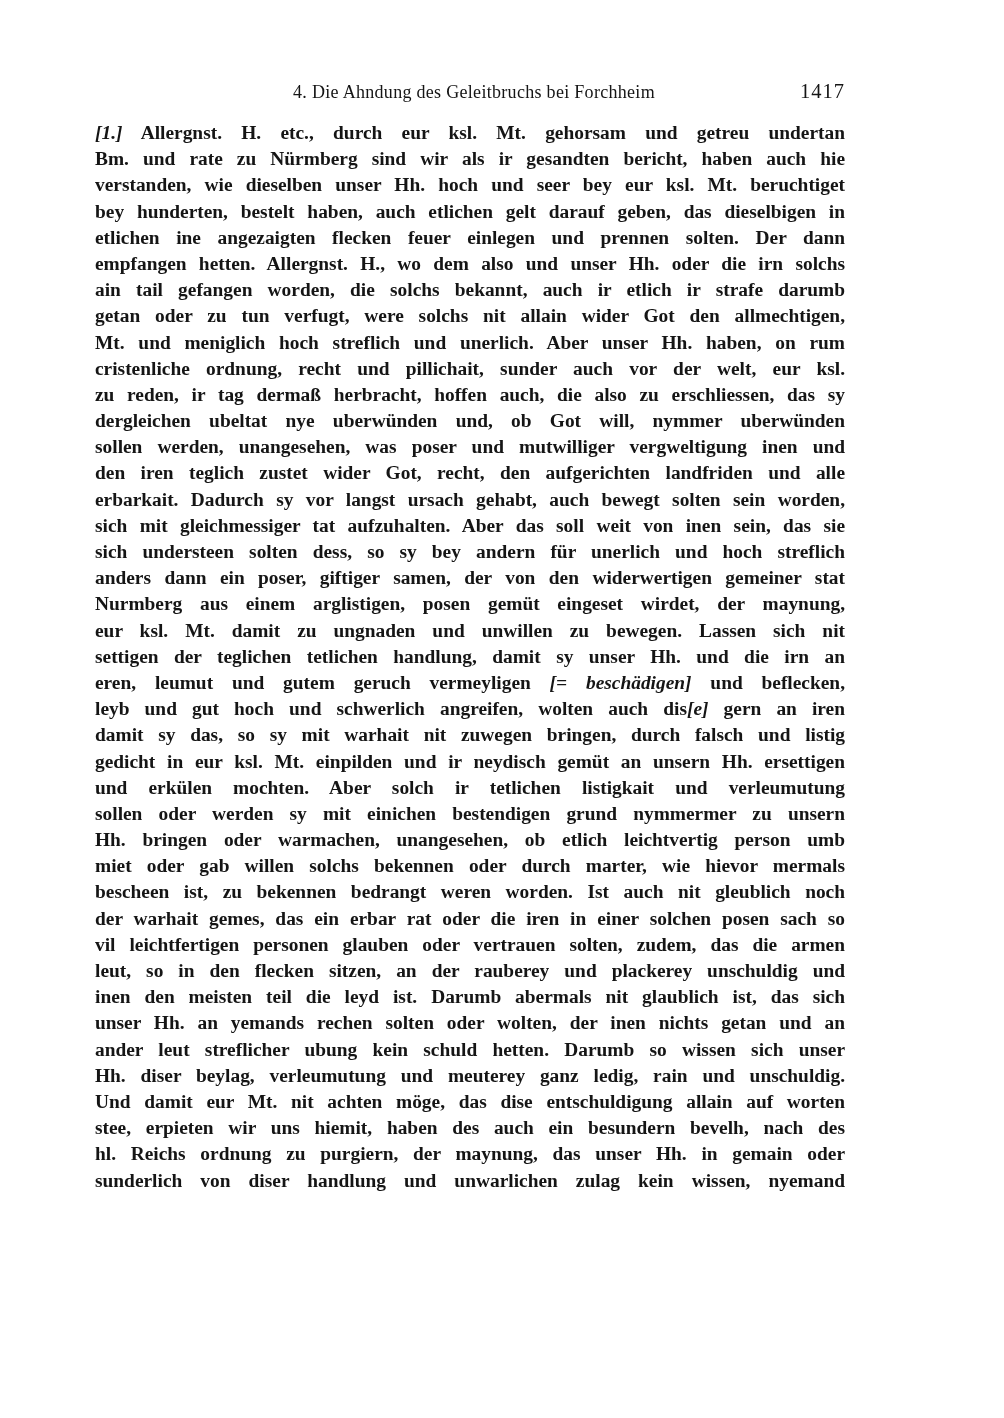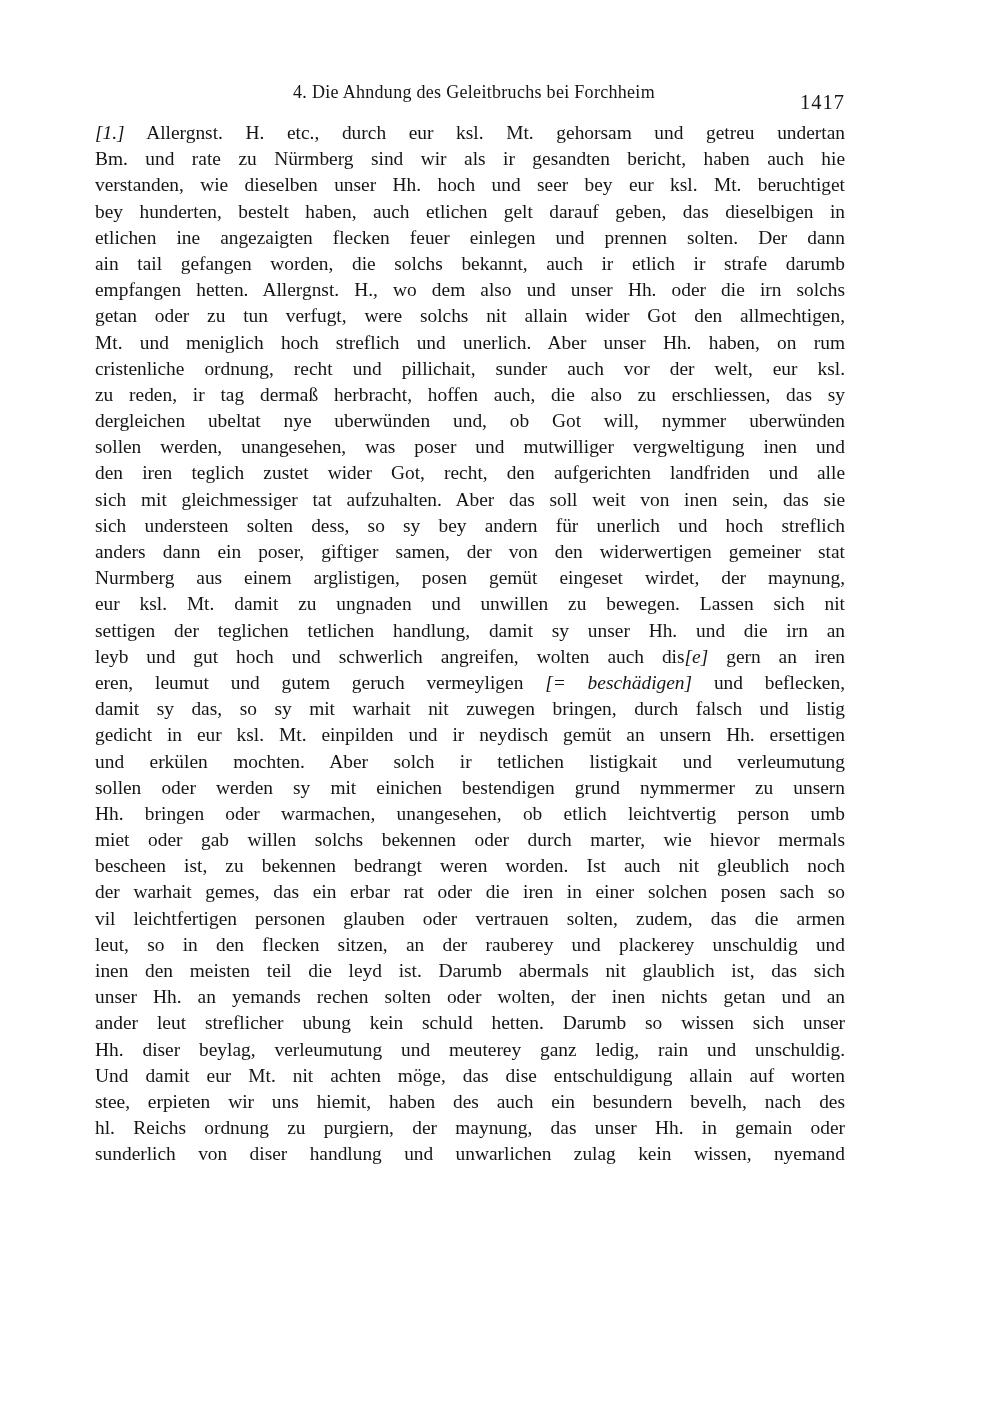--- a/index.html
+++ b/index.html
@@ -39,7 +39,6 @@
     top: 0;
     font-size: 20.5px;
     letter-spacing: 1px;
-    margin-top: 11px;
   }
   .body-text {
     position: absolute;

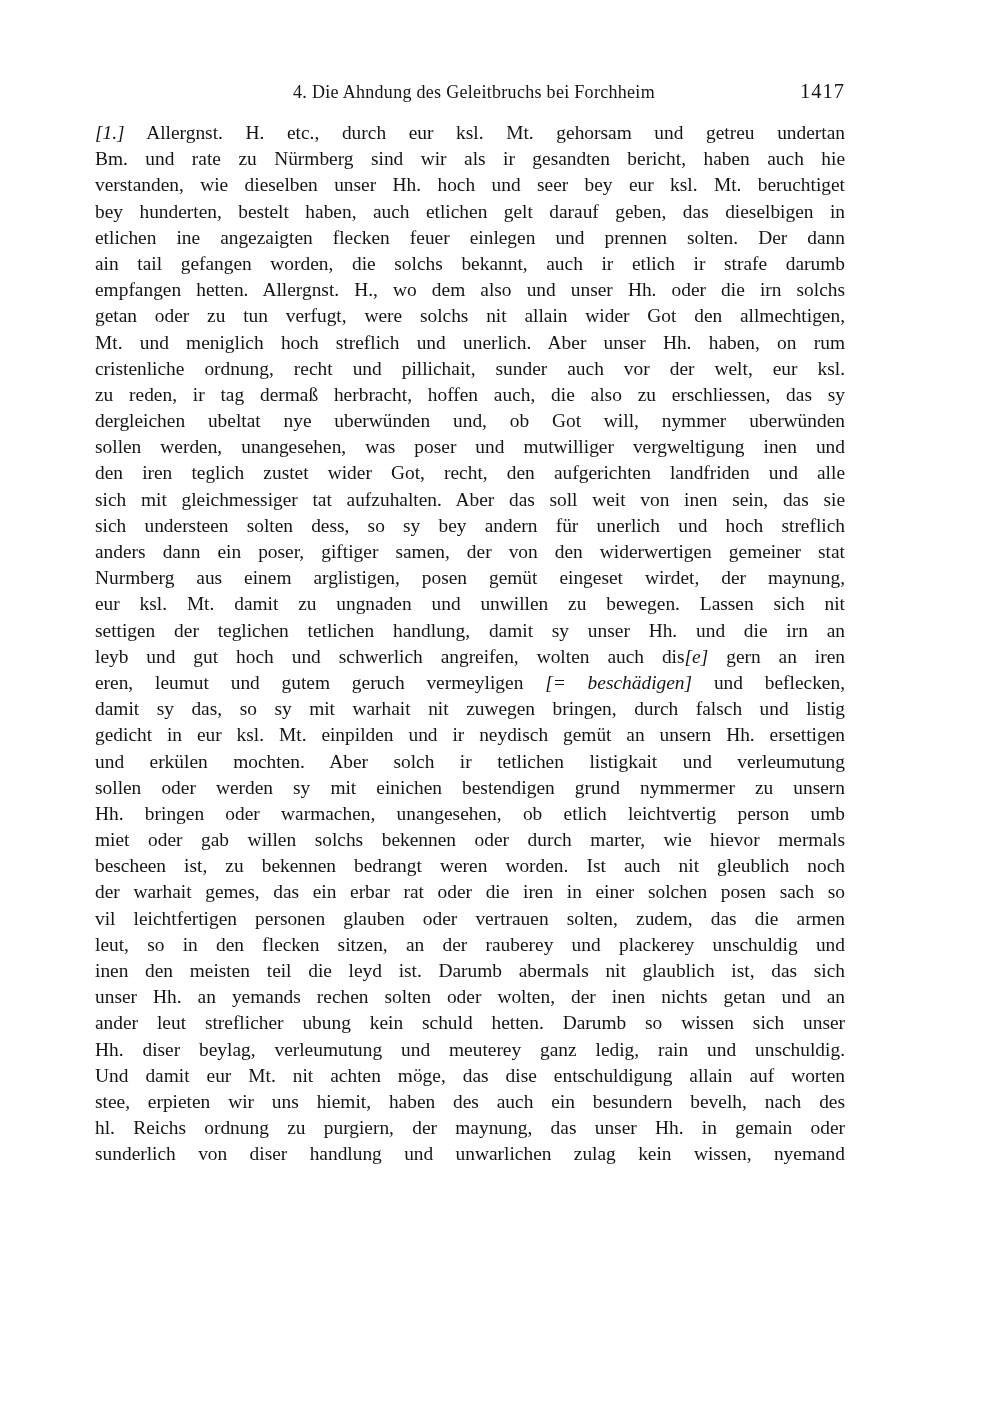--- a/index.html
+++ b/index.html
@@ -53,6 +53,7 @@
     text-align-last: justify;
     height: 26.2px;
     overflow: visible;
+    font-weight: bold;
   }
   .line .italic {
     font-style: italic;

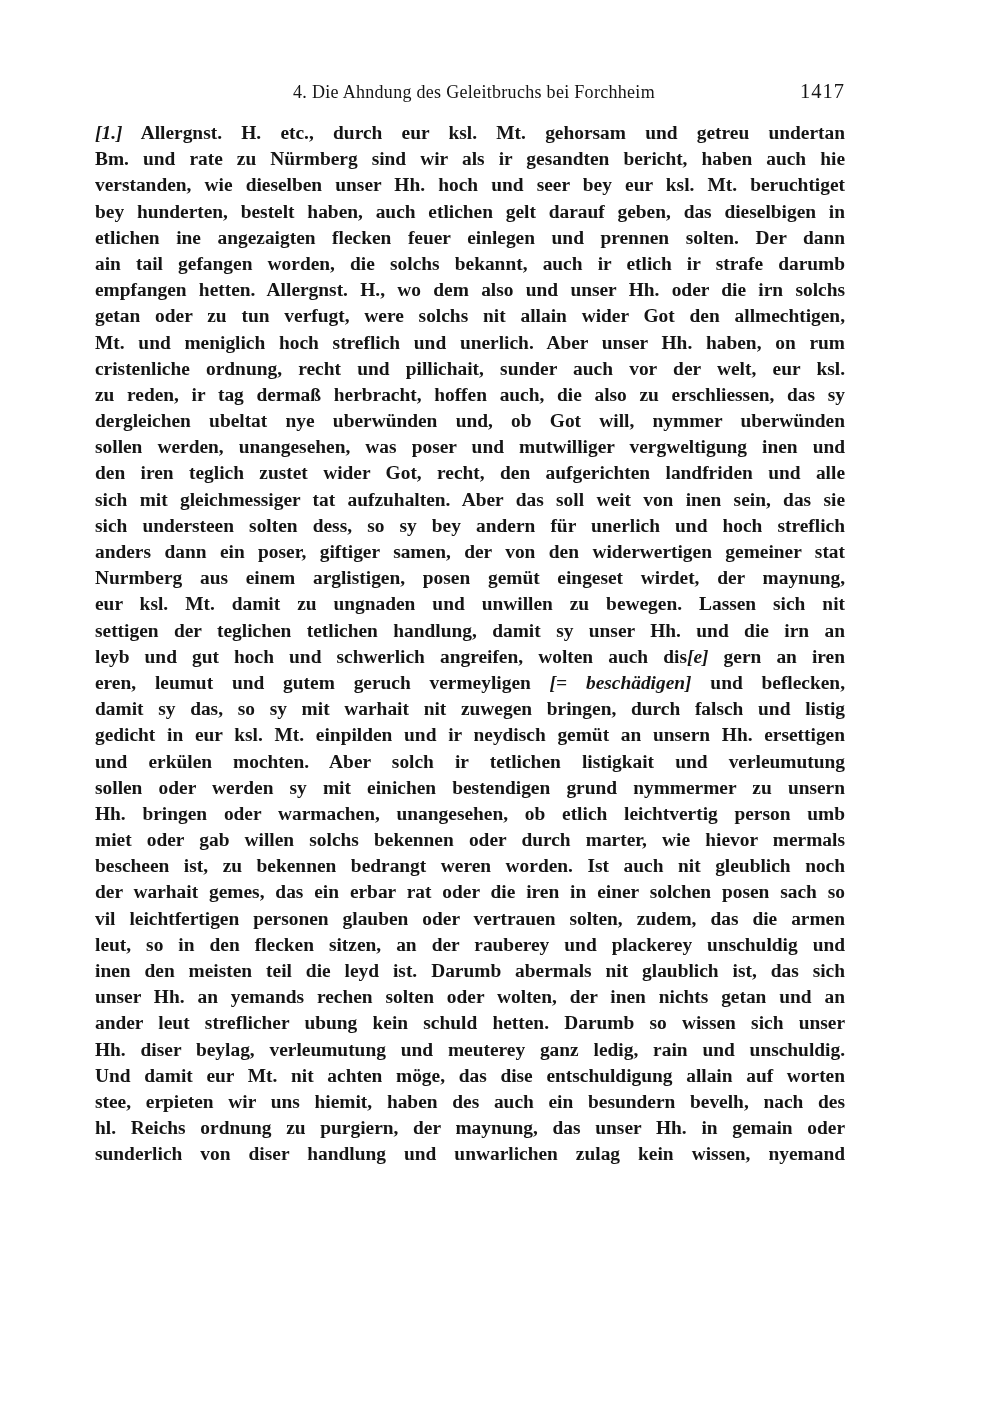--- a/index.html
+++ b/index.html
@@ -73,8 +73,8 @@
       <div class="line"><span>verstanden, wie dieselben unser Hh. hoch und seer bey eur ksl. Mt. beruchtiget</span></div>
       <div class="line"><span>bey hunderten, bestelt haben, auch etlichen gelt darauf geben, das dieselbigen in</span></div>
       <div class="line"><span>etlichen ine angezaigten flecken feuer einlegen und prennen solten. Der dann</span></div>
+      <div class="line"><span>empfangen hetten. Allergnst. H., wo dem also und unser Hh. oder die irn solchs</span></div>
       <div class="line"><span>ain tail gefangen worden, die solchs bekannt, auch ir etlich ir strafe darumb</span></div>
-      <div class="line"><span>empfangen hetten. Allergnst. H., wo dem also und unser Hh. oder die irn solchs</span></div>
       <div class="line"><span>getan oder zu tun verfugt, were solchs nit allain wider Got den allmechtigen,</span></div>
       <div class="line"><span>Mt. und meniglich hoch streflich und unerlich. Aber unser Hh. haben, on rum</span></div>
       <div class="line"><span>cristenliche ordnung, recht und pillichait, sunder auch vor der welt, eur ksl.</span></div>

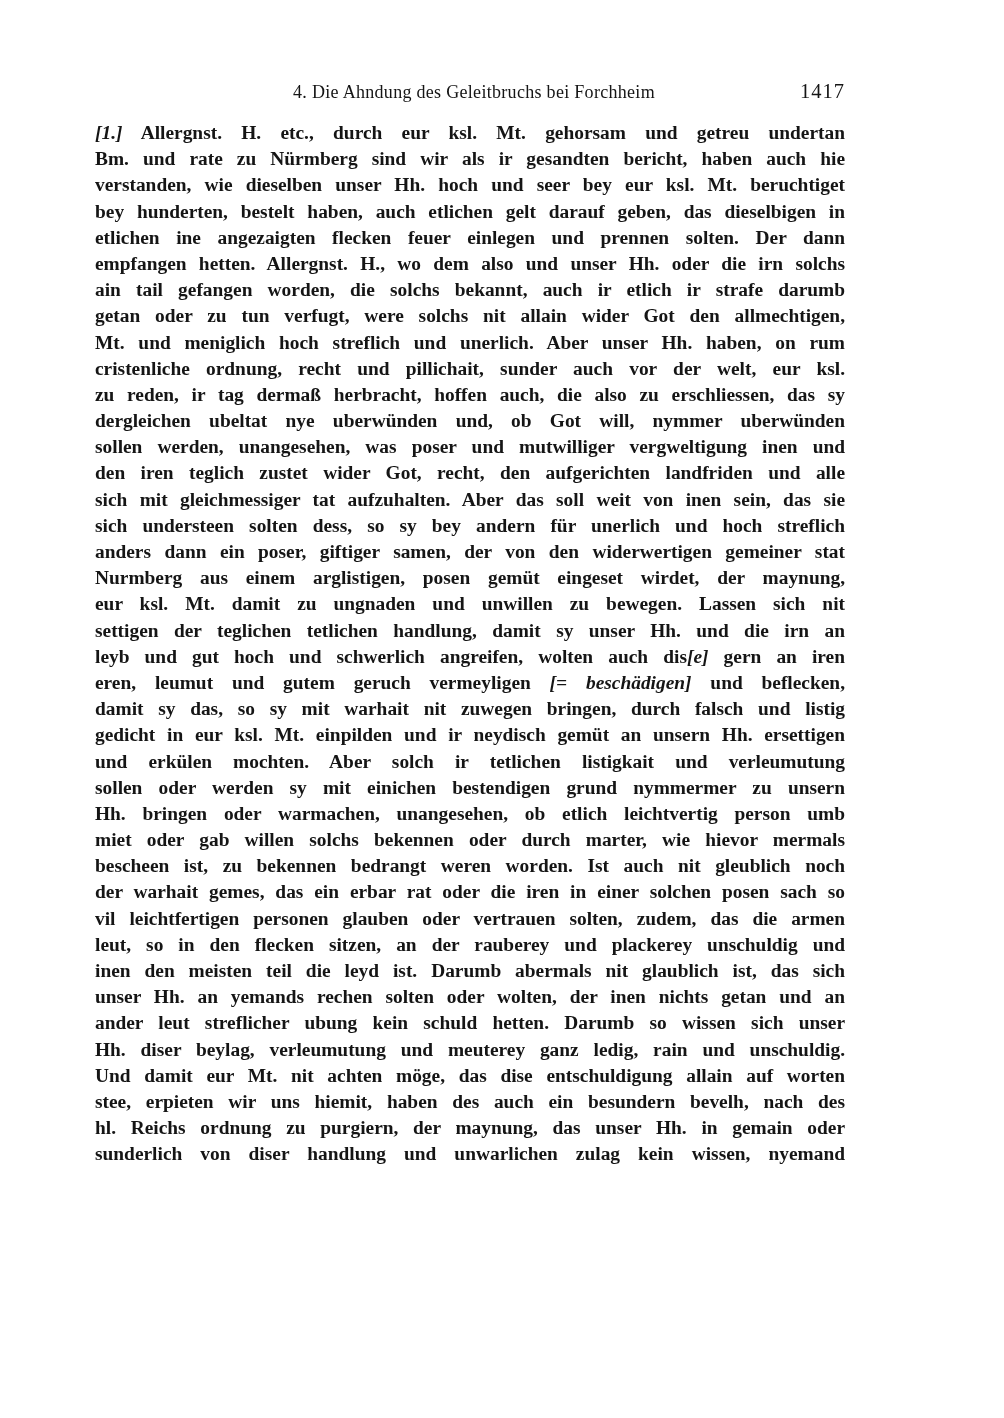--- a/index.html
+++ b/index.html
@@ -82,6 +82,7 @@
       <div class="line"><span>dergleichen ubeltat nye uberwünden und, ob Got will, nymmer uberwünden</span></div>
       <div class="line"><span>sollen werden, unangesehen, was poser und mutwilliger vergweltigung inen und</span></div>
       <div class="line"><span>den iren teglich zustet wider Got, recht, den aufgerichten landfriden und alle</span></div>
+      <div class="line"><span>erbarkait. Dadurch sy vor langst ursach gehabt, auch bewegt solten sein worden,</span></div>
       <div class="line"><span>sich mit gleichmessiger tat aufzuhalten. Aber das soll weit von inen sein, das sie</span></div>
       <div class="line"><span>sich understeen solten dess, so sy bey andern für unerlich und hoch streflich</span></div>
       <div class="line"><span>anders dann ein poser, giftiger samen, der von den widerwertigen gemeiner stat</span></div>

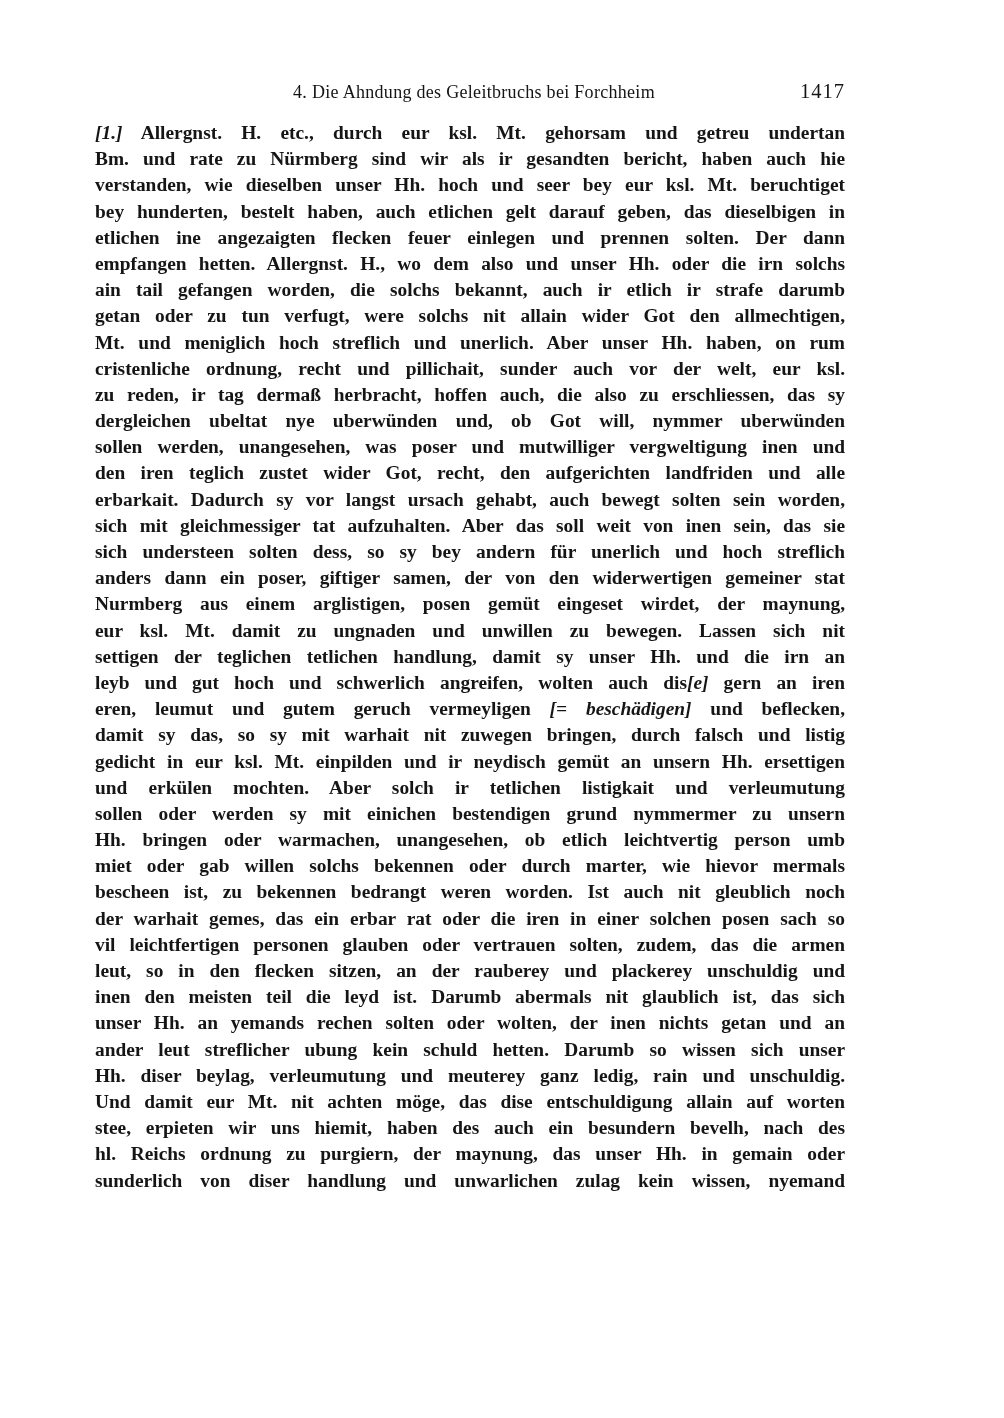--- a/index.html
+++ b/index.html
@@ -89,8 +89,8 @@
       <div class="line"><span>Nurmberg aus einem arglistigen, posen gemüt eingeset wirdet, der maynung,</span></div>
       <div class="line"><span>eur ksl. Mt. damit zu ungnaden und unwillen zu bewegen. Lassen sich nit</span></div>
       <div class="line"><span>settigen der teglichen tetlichen handlung, damit sy unser Hh. und die irn an</span></div>
+      <div class="line"><span>eren, leumut und gutem geruch vermeyligen </span><span class="italic">[= beschädigen]</span><span> und beflecken,</span></div>
       <div class="line"><span>leyb und gut hoch und schwerlich angreifen, wolten auch dis</span><span class="italic">[e]</span><span> gern an iren</span></div>
-      <div class="line"><span>eren, leumut und gutem geruch vermeyligen </span><span class="italic">[= beschädigen]</span><span> und beflecken,</span></div>
       <div class="line"><span>damit sy das, so sy mit warhait nit zuwegen bringen, durch falsch und listig</span></div>
       <div class="line"><span>gedicht in eur ksl. Mt. einpilden und ir neydisch gemüt an unsern Hh. ersettigen</span></div>
       <div class="line"><span>und erkülen mochten. Aber solch ir tetlichen listigkait und verleumutung</span></div>

